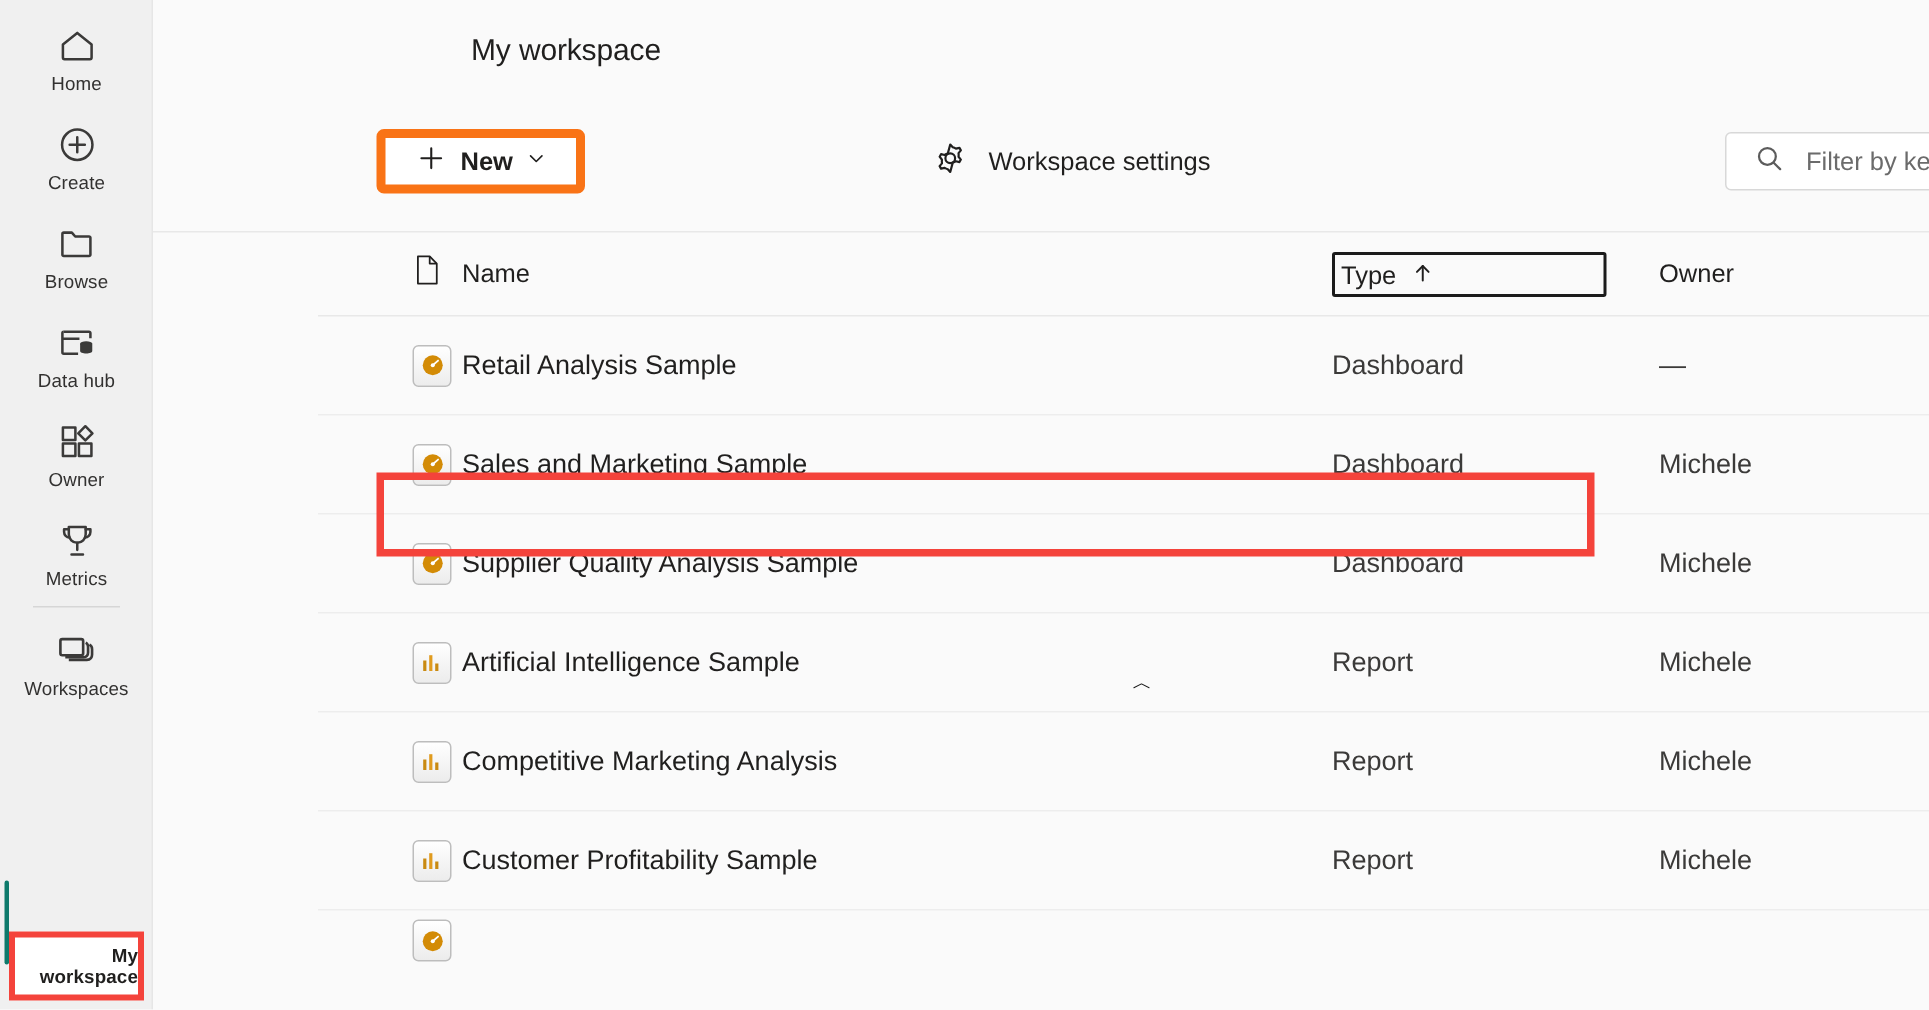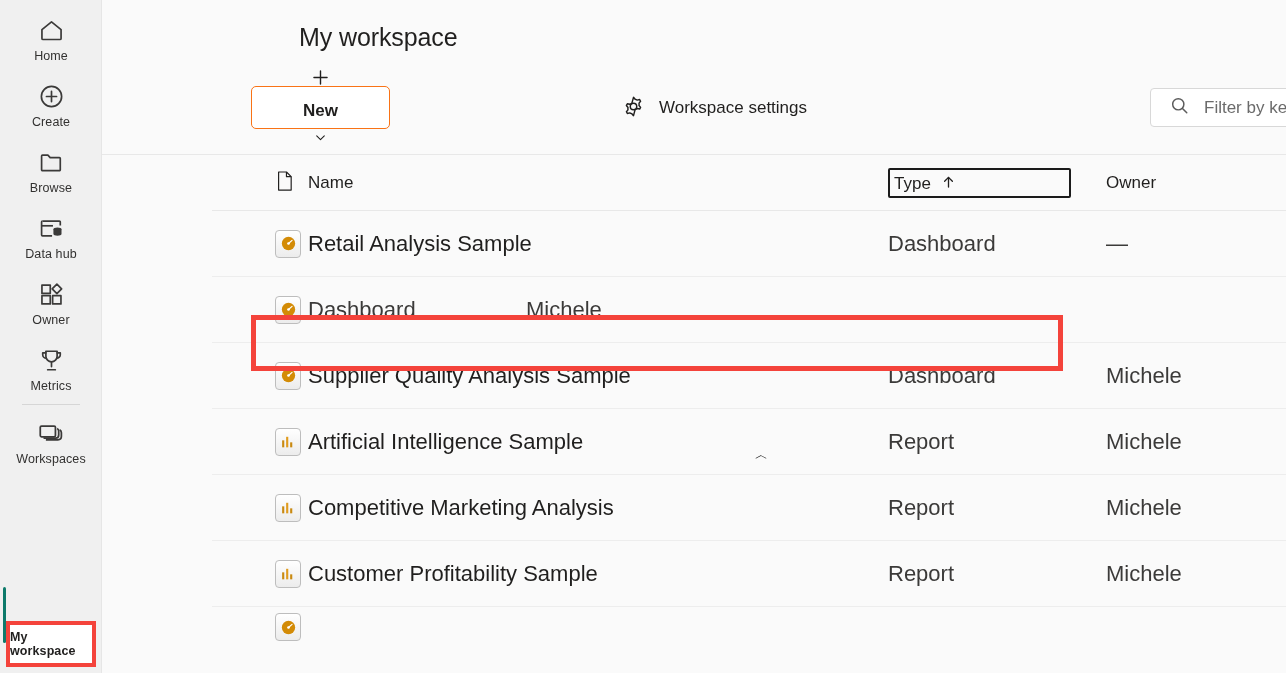--- a/index.html
+++ b/index.html
@@ -54,8 +54,8 @@
   #main { position: relative; flex: 1 1 auto; height: 673px; background: #fafafa; }
 
   #page-title {
-    position: absolute; left: 197px; top: 23px;
-    font-size: 25px; font-weight: 400; color: #201f1e; letter-spacing: -0.1px;
+    position: absolute; left: 212px; top: 23px;
+    font-size: 20px; font-weight: 400; color: #201f1e; letter-spacing: -0.1px;
   }
   #toolbar-sep { position: absolute; left: 110px; top: 154px; right: 0; height: 1px; background: #e8e8e8; }
 

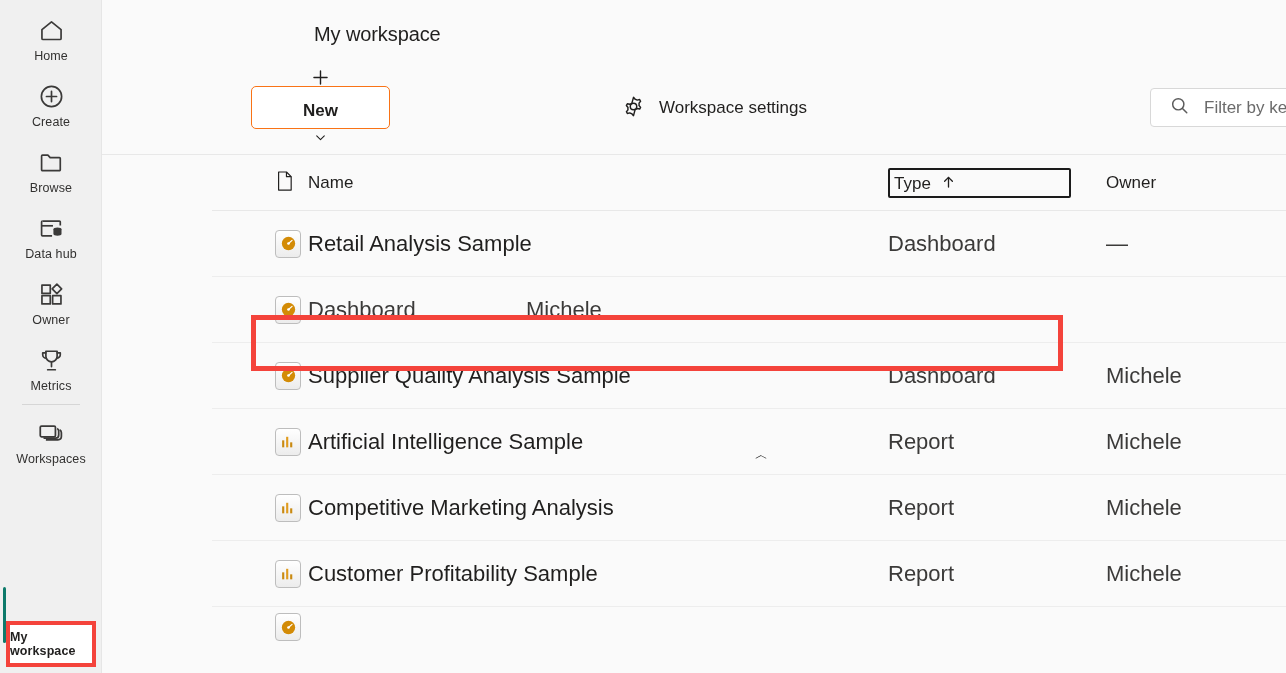--- a/index.html
+++ b/index.html
@@ -63,9 +63,8 @@
     position: absolute; left: 149px; top: 86px;
     width: 139px; height: 43px;
     display: flex; align-items: center; justify-content: center; gap: 9px;
-    background: #ffffff; border: 1px solid #f97316; border-radius: 5px;
+    background: #ffffff; border: 6px solid #f97316; border-radius: 5px;
     cursor: pointer;
-    flex-direction: column;
   }
   #new-button .lbl { font-size: 17px; font-weight: 700; color: #201f1e; }
 

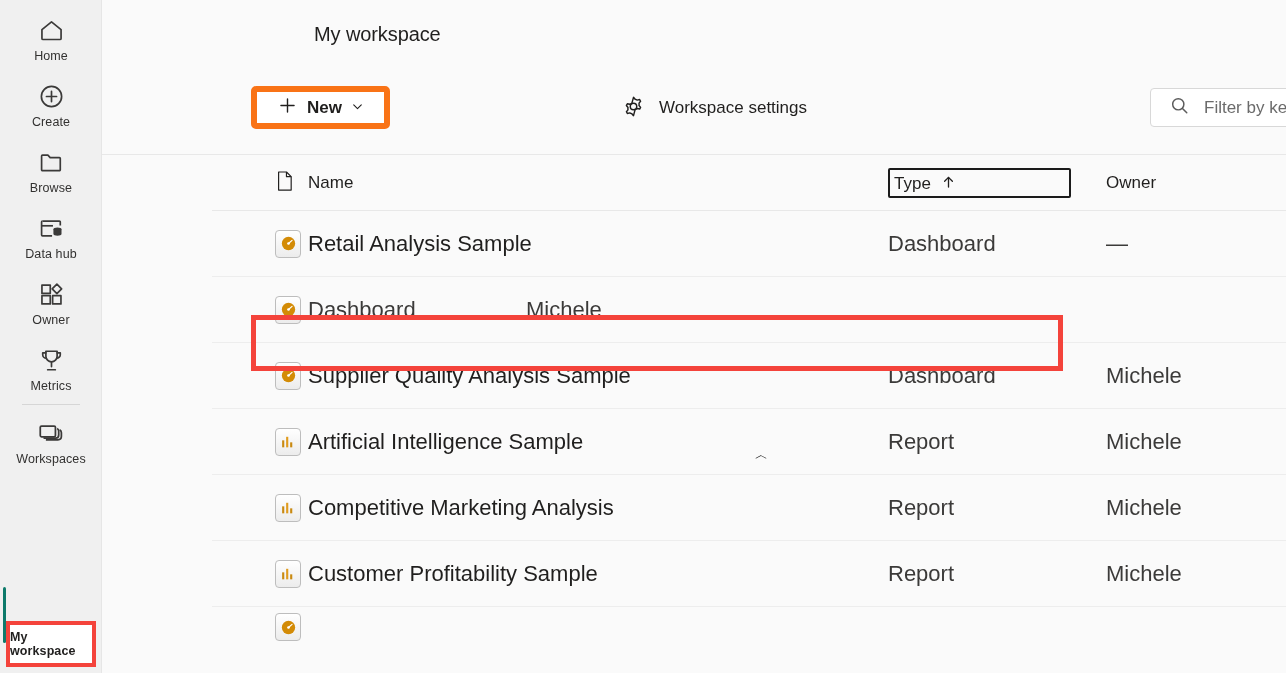--- a/index.html
+++ b/index.html
@@ -105,7 +105,7 @@
   .c-owner { flex: 0 0 196px; }
 
   .hdr { font-size: 17px; color: #201f1e; }
-  .cell { font-size: 22px; color: #3b3a39; margin-top: 28px; }
+  .cell { font-size: 18px; color: #3b3a39; margin-top: 28px; }
   .cell.name { color: #201f1e; }
 
   #type-header-box {

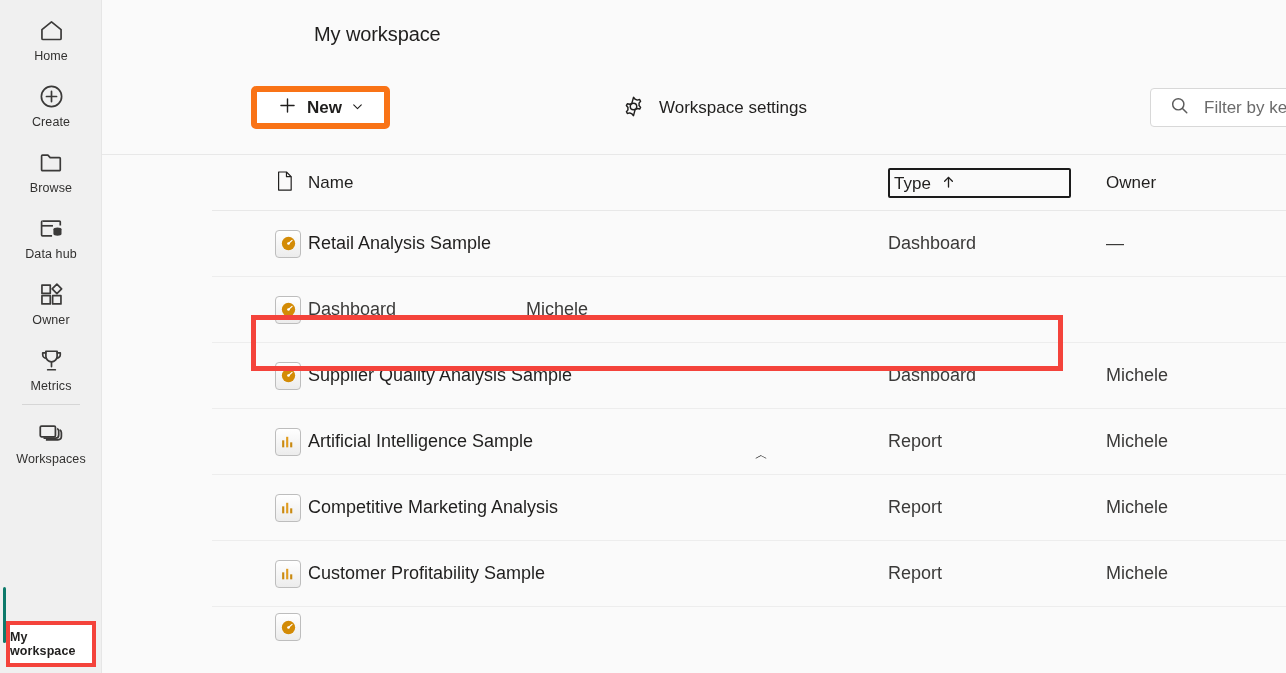--- a/index.html
+++ b/index.html
@@ -335,6 +335,9 @@
                 </svg>
               </span>
     </div>
+    <div class="c-name">
+      <span class="cell name">Sales and Marketing Sample</span>
+    </div>
     <div class="c-type">
       <span class="cell">Dashboard</span>
     </div>

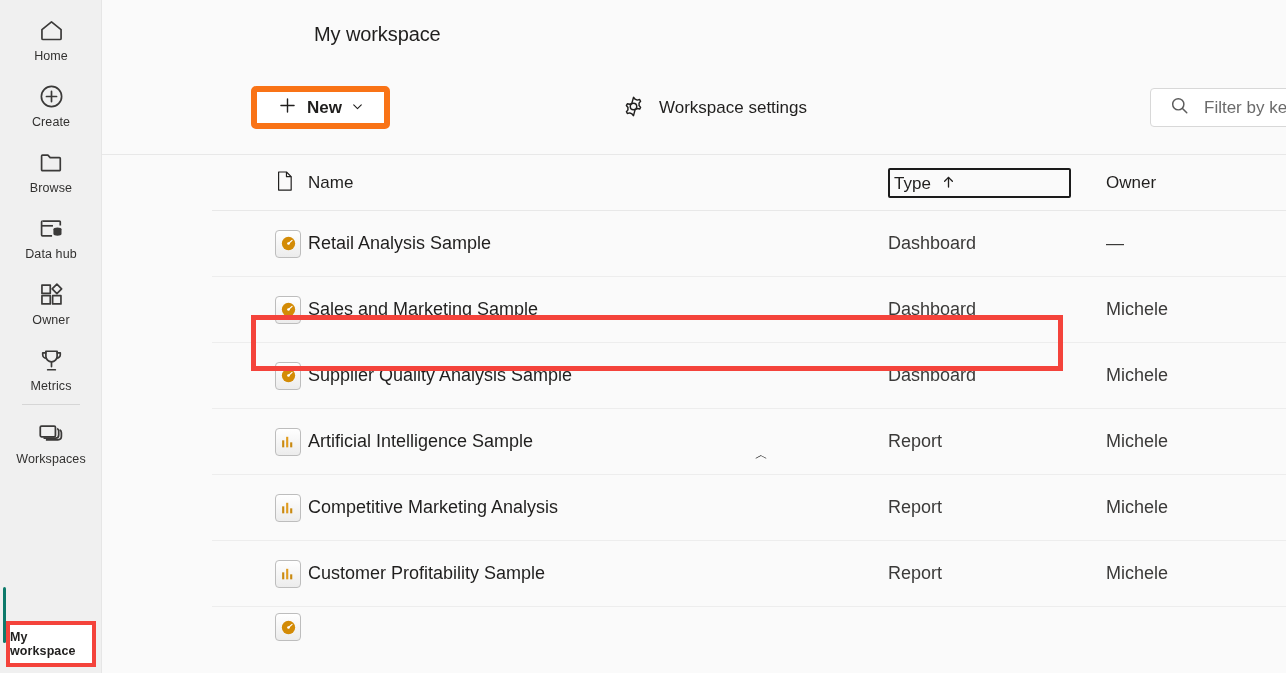--- a/index.html
+++ b/index.html
@@ -43,7 +43,7 @@
     position: absolute; left: 6px; top: 621px;
     width: 90px; height: 46px;
     display: flex; flex-direction: column;
-    align-items: flex-start; justify-content: center;
+    align-items: flex-end; justify-content: center;
     background: #ffffff;
     border: 4px solid #f4433b;
     cursor: pointer;

